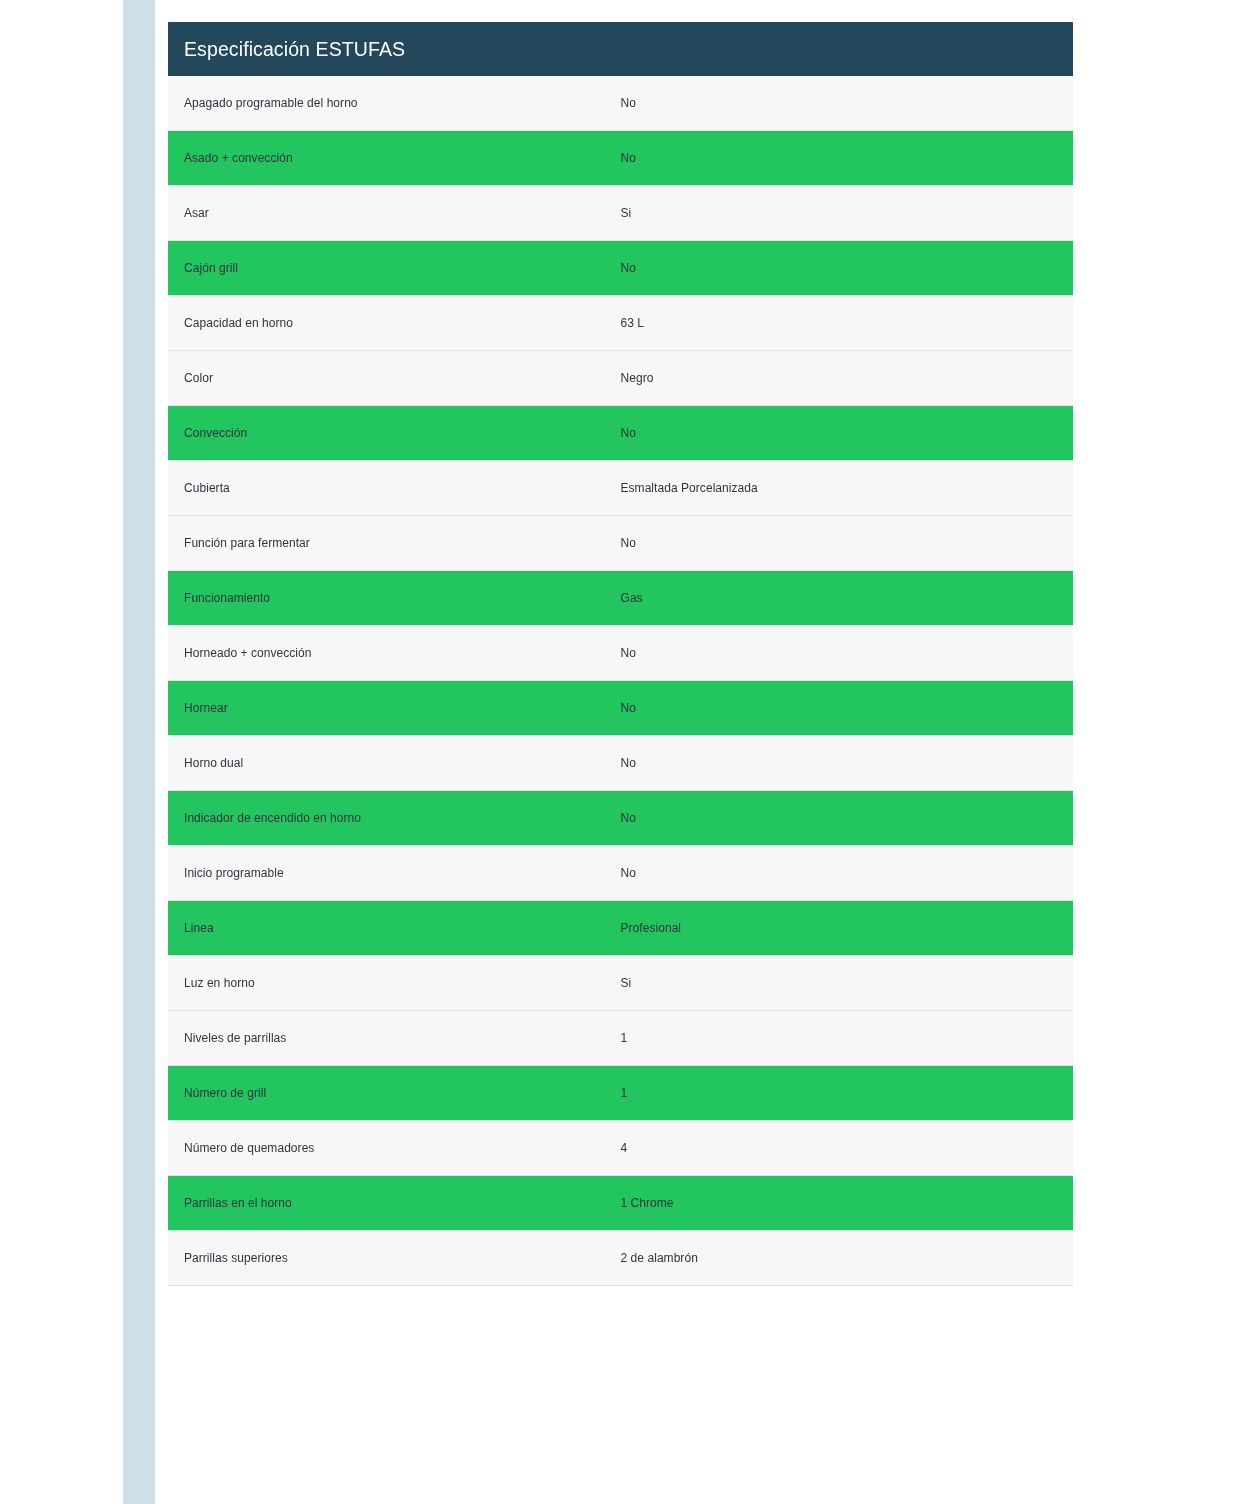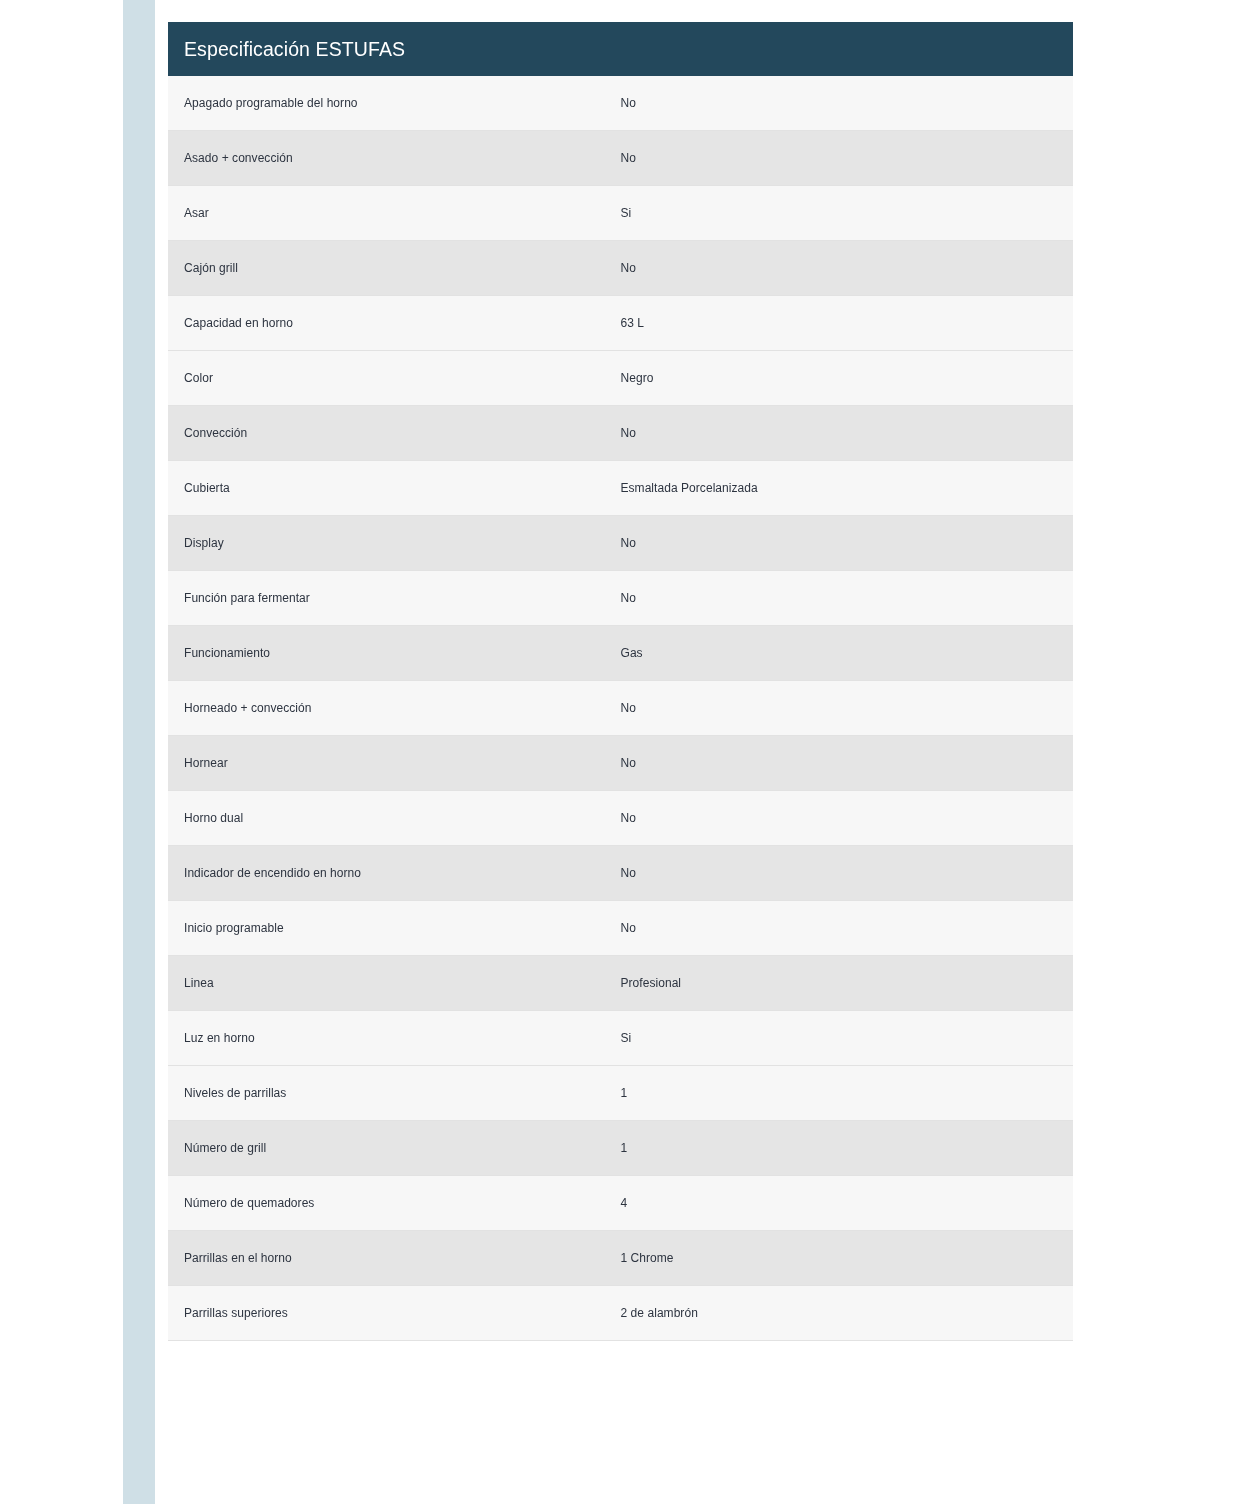--- a/index.html
+++ b/index.html
@@ -65,7 +65,7 @@
     background: #f7f7f7;
   }
   .spec-table tbody tr.even {
-    background: #e5e5e5;
+    background: #22c55e;
   }
 
   .spec-table td {

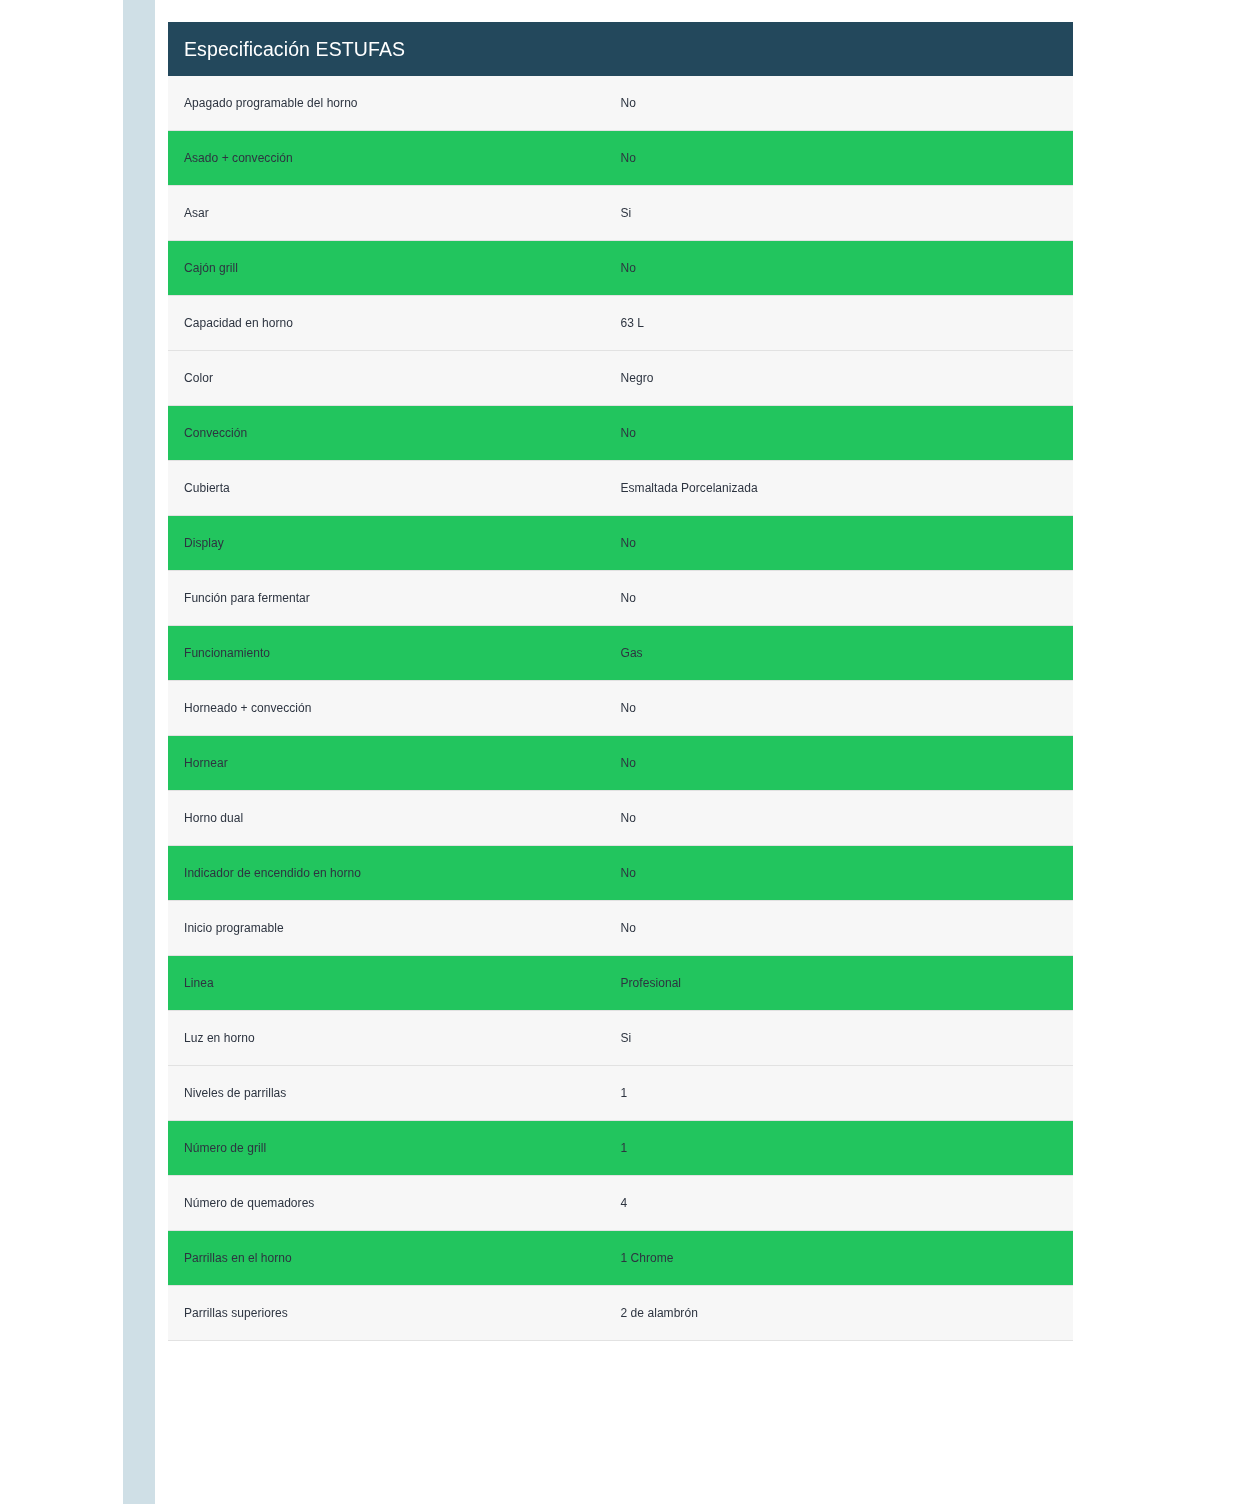--- a/index.html
+++ b/index.html
@@ -131,10 +131,6 @@
         <td class="cell-label">Cubierta</td>
         <td class="cell-value">Esmaltada Porcelanizada</td>
       </tr>
-      <tr class="even">
-        <td class="cell-label">Display</td>
-        <td class="cell-value">No</td>
-      </tr>
       <tr class="odd">
         <td class="cell-label">Función para fermentar</td>
         <td class="cell-value">No</td>

